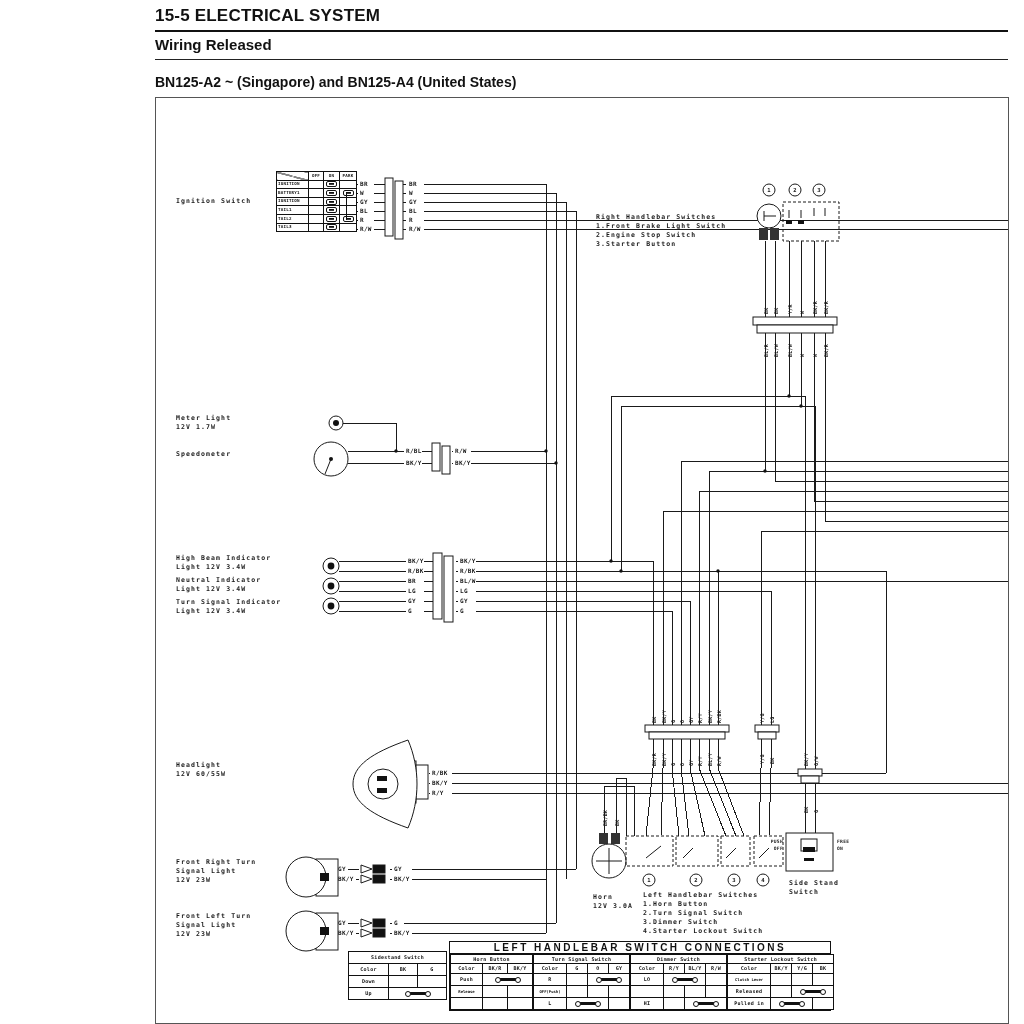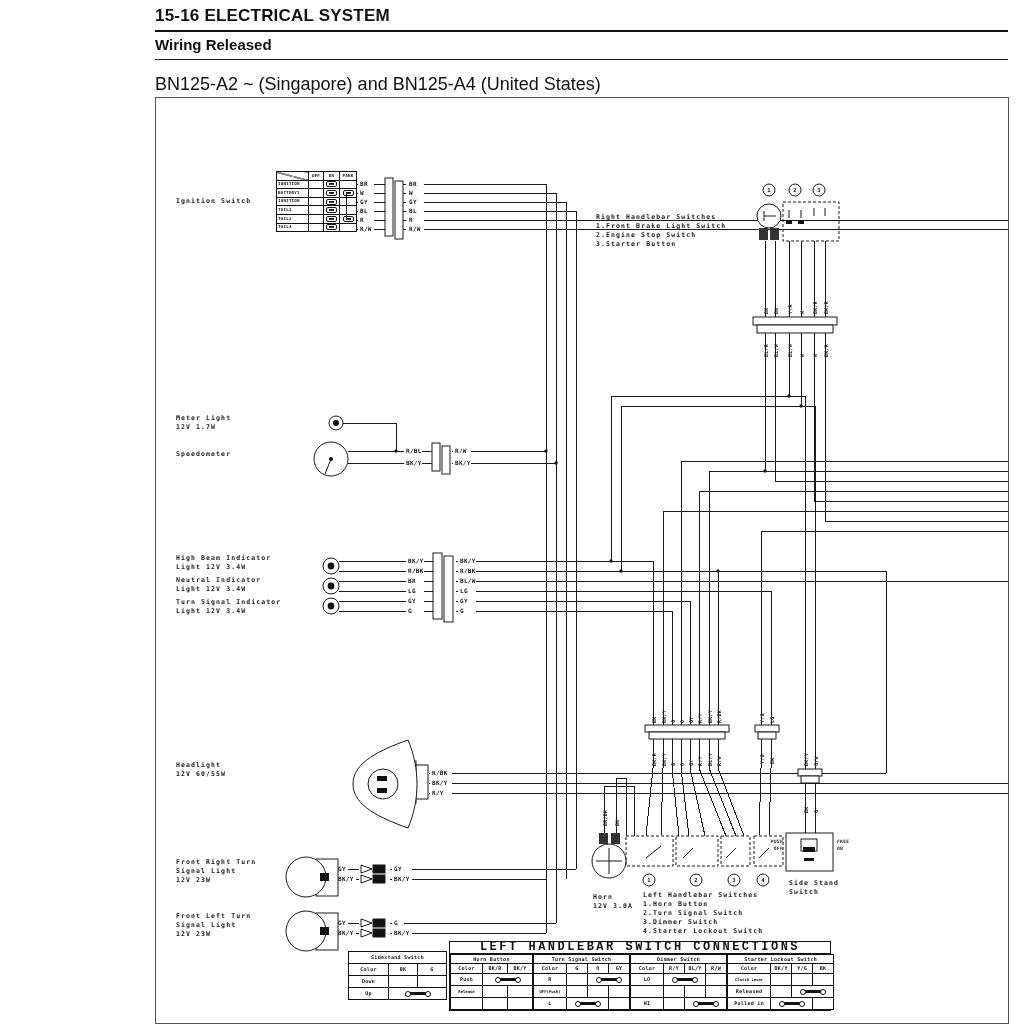--- a/index.html
+++ b/index.html
@@ -47,7 +47,7 @@
 </head>
 <body>
 
-<div class="hdr" id="h1">15-16 ELECTRICAL SYSTEM</div>
+<div class="hdr" id="h1">15-5 ELECTRICAL SYSTEM</div>
 <div class="rule1"></div>
 <div class="hdr" id="h2">Wiring Released</div>
 <div class="rule2"></div>

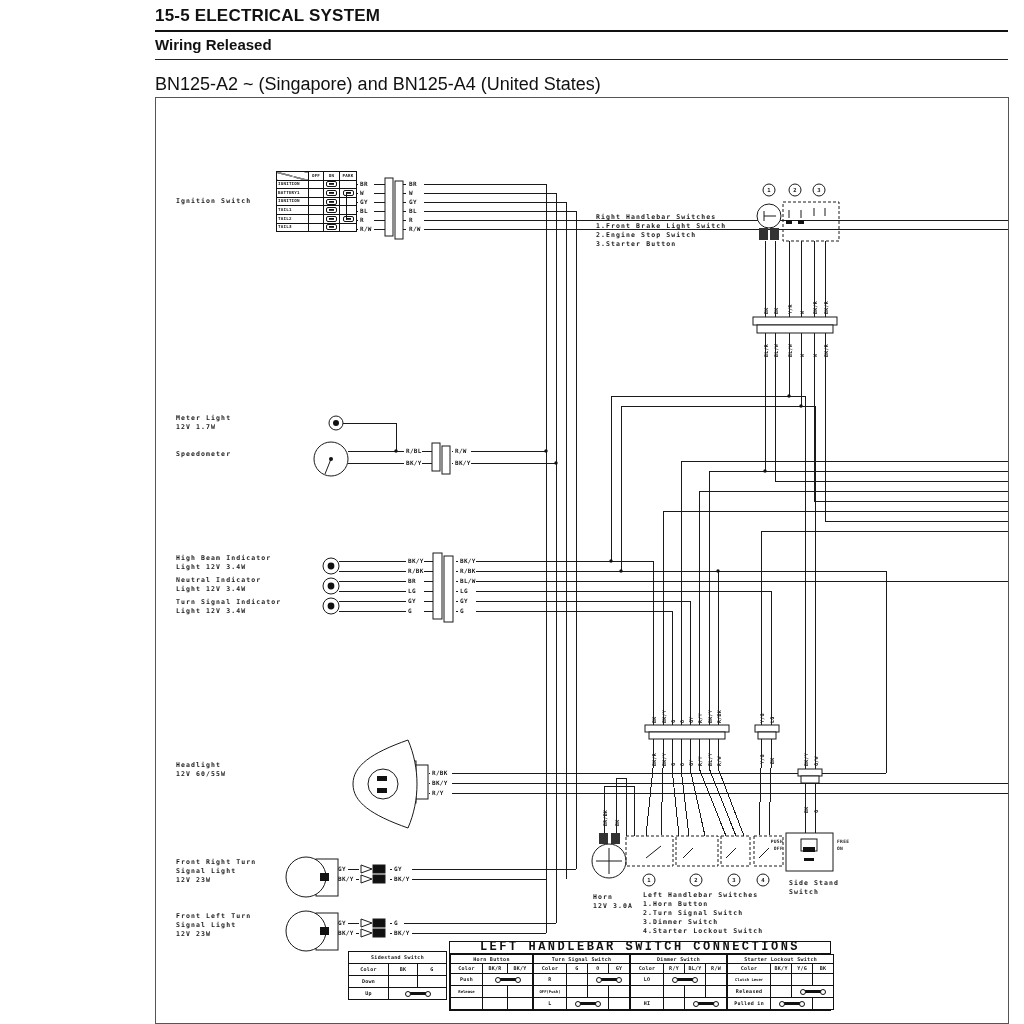--- a/index.html
+++ b/index.html
@@ -9,7 +9,7 @@
   .rule1{position:absolute;left:155px;top:30px;width:853px;height:2px;background:#111}
   #h2{top:36px;font-size:15px;font-weight:bold}
   .rule2{position:absolute;left:155px;top:59px;width:853px;height:1px;background:#222}
-  #h3{top:74px;font-size:18px;font-weight:normal}
+  #h3{top:74px;font-size:14px;font-weight:bold}
   .diagram{position:absolute;left:155px;top:97px;width:852px;height:925px;border:1px solid #555;background:#fff}
   svg{position:absolute;left:0;top:0}
   svg text{font-family:"DejaVu Sans Mono","Liberation Mono",monospace;font-weight:bold;fill:#1a1a1a}

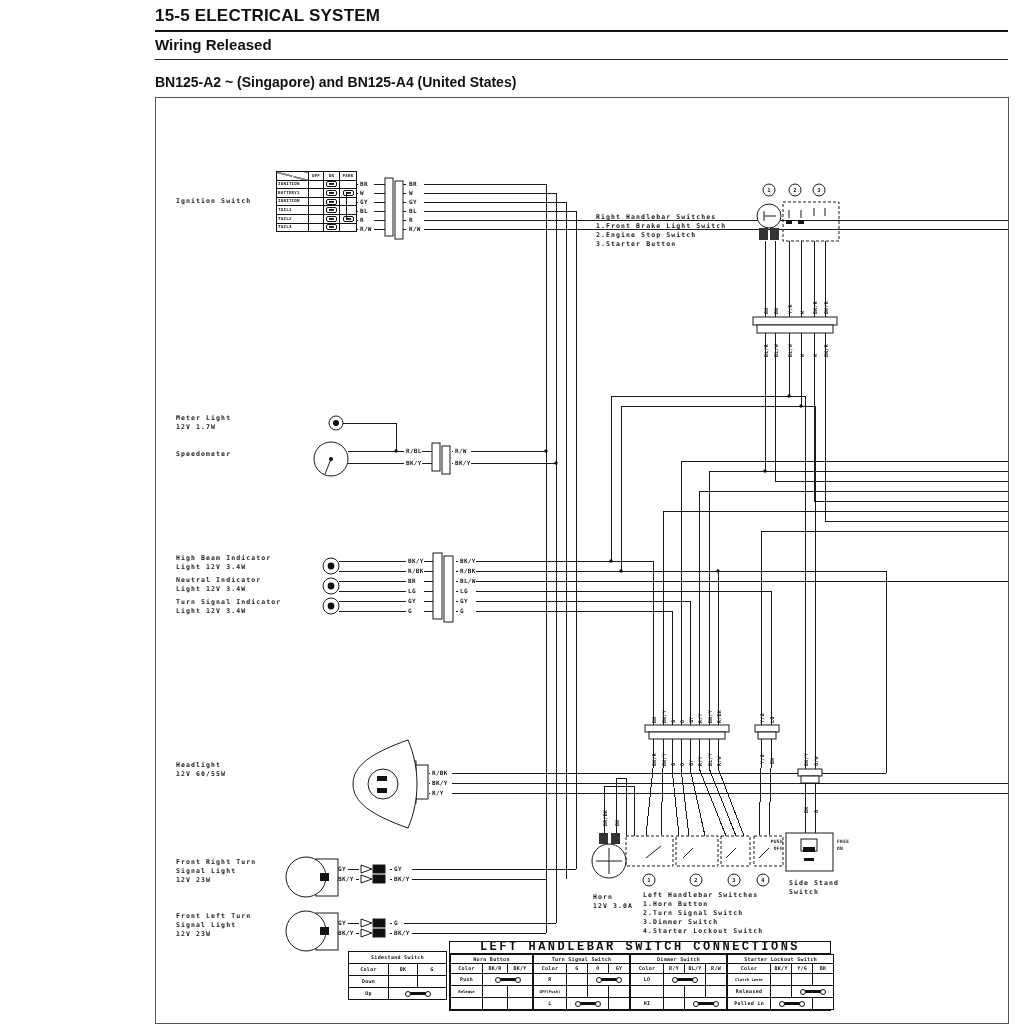--- a/index.html
+++ b/index.html
@@ -35,8 +35,8 @@
   .sst{position:absolute;left:192px;top:853px;width:98px}
   .sst td{height:11px}
   .mt{position:absolute;left:293px;top:843px;width:380px;border:1px solid #111}
-  .mtitle{border-bottom:1px solid #111;font-family:Liberation Mono, monospace;font-weight:bold;
-          font-size:12px;letter-spacing:2.5px;text-align:center;height:11px;line-height:11px}
+  .mtitle{border-bottom:1px solid #111;font-family:Liberation Sans, sans-serif;font-weight:bold;
+          font-size:10px;letter-spacing:2.5px;text-align:center;height:11px;line-height:11px}
   .mtrow{display:flex;justify-content:flex-start}
   .mt table{margin:0}
   .mt .nm td{height:8px}

